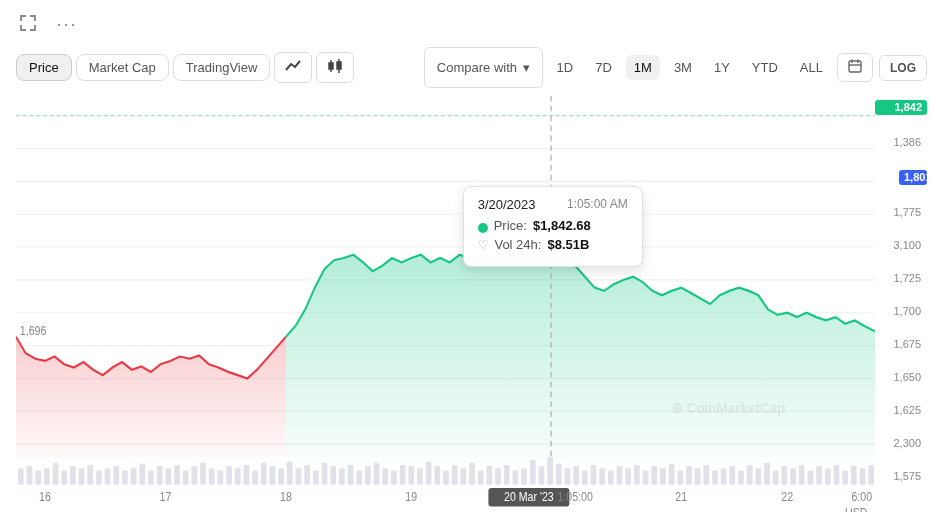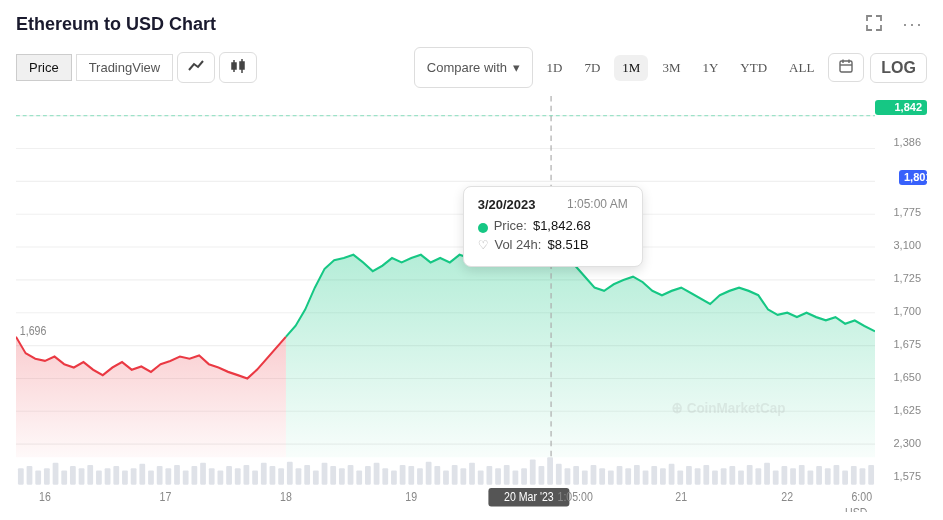--- a/index.html
+++ b/index.html
@@ -234,7 +234,6 @@
 <div class="container">
 
   <div class="header-row">
-    <span class="title">Ethereum to USD Chart</span>
     <div class="header-icons">
       <button class="header-icon-btn">
         <svg width="16" height="16" viewBox="0 0 16 16" fill="none" stroke="#888" stroke-width="1.8">

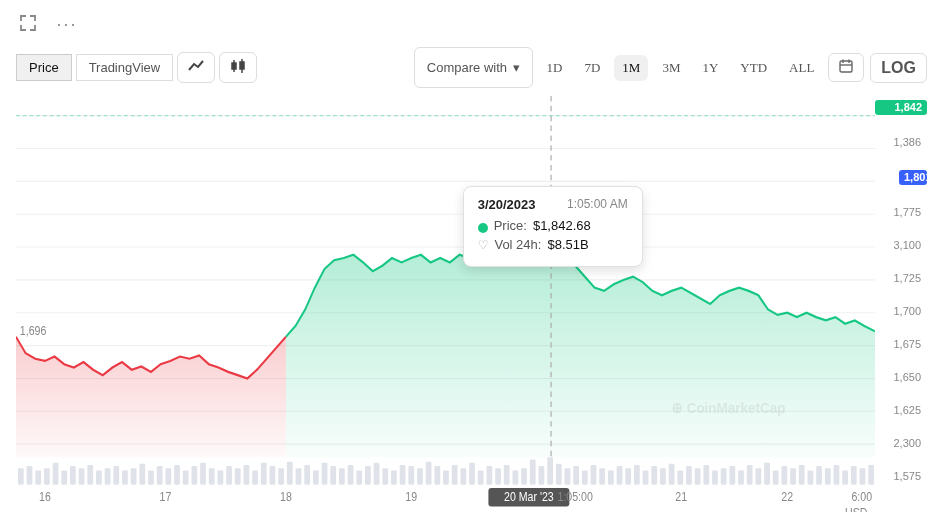--- a/index.html
+++ b/index.html
@@ -57,7 +57,7 @@
     .tab-btn {
       border: 1px solid #ddd;
       background: #fff;
-      border-radius: 0;
+      border-radius: 8px;
       padding: 5px 12px;
       font-size: 13px;
       cursor: pointer;

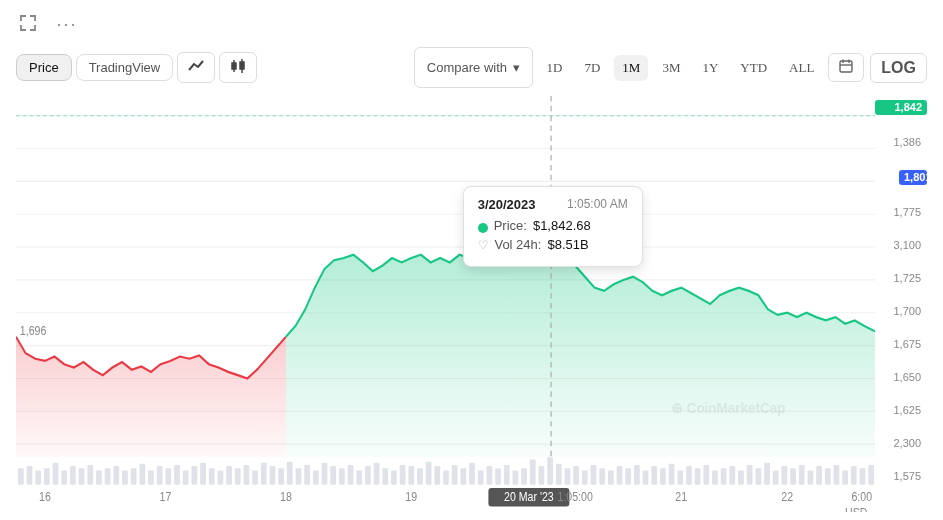--- a/index.html
+++ b/index.html
@@ -250,6 +250,7 @@
   <div class="toolbar-row">
     <div class="left-tabs">
       <button class="tab-btn active">Price</button>
+      <button class="tab-btn">Market Cap</button>
       <button class="tab-btn">TradingView</button>
       <button class="icon-btn">
         <svg width="16" height="16" viewBox="0 0 16 16" fill="none" stroke="#444" stroke-width="2">

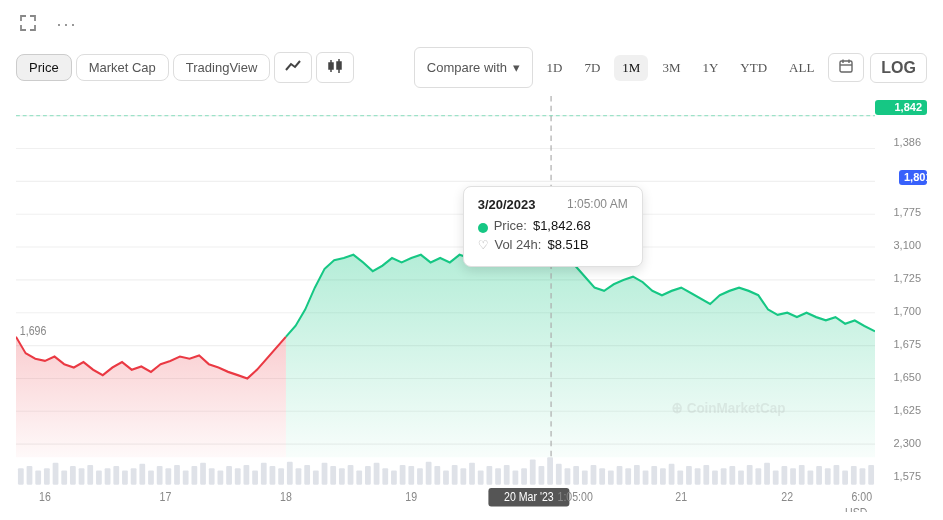--- a/index.html
+++ b/index.html
@@ -104,7 +104,6 @@
       cursor: pointer;
       color: #555;
       font-weight: 500;
-      font-family: Liberation Serif, serif;
     }
     .time-btn.active {
       background: #f0f0f0;

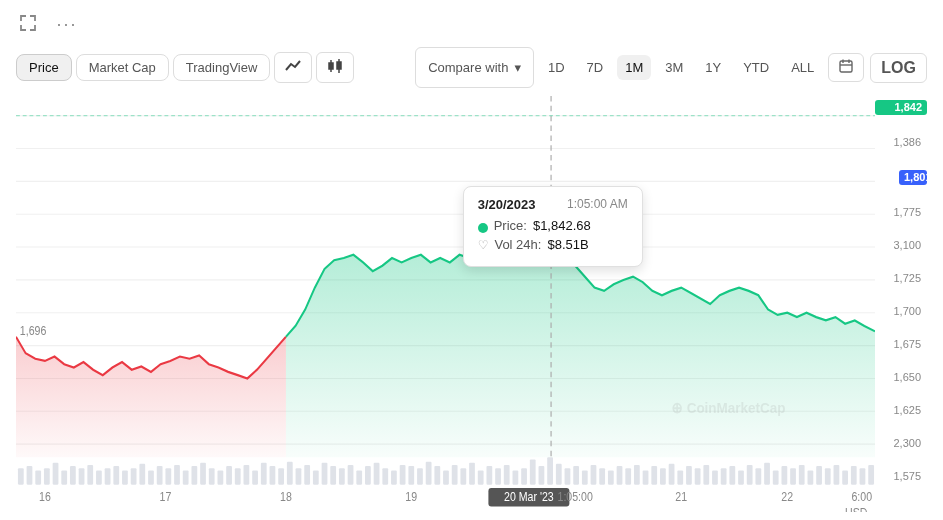--- a/index.html
+++ b/index.html
@@ -125,7 +125,7 @@
       padding: 5px 10px;
       cursor: pointer;
       color: #555;
-      font-size: 16px;
+      font-size: 12px;
       font-weight: 600;
     }
     .chart-wrapper {

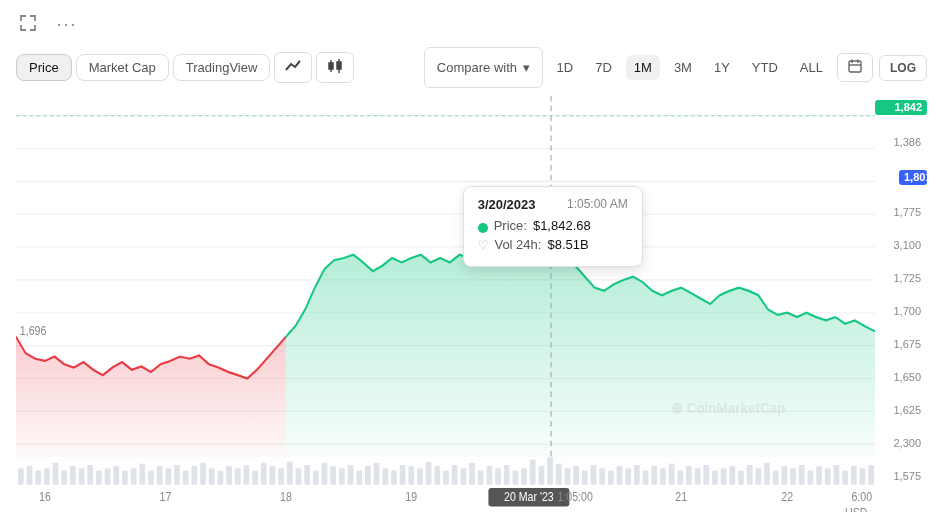--- a/index.html
+++ b/index.html
@@ -193,7 +193,7 @@
     }
     .tooltip-date {
       font-size: 13px;
-      font-weight: 700;
+      font-weight: 400;
       color: #222;
     }
     .tooltip-time {

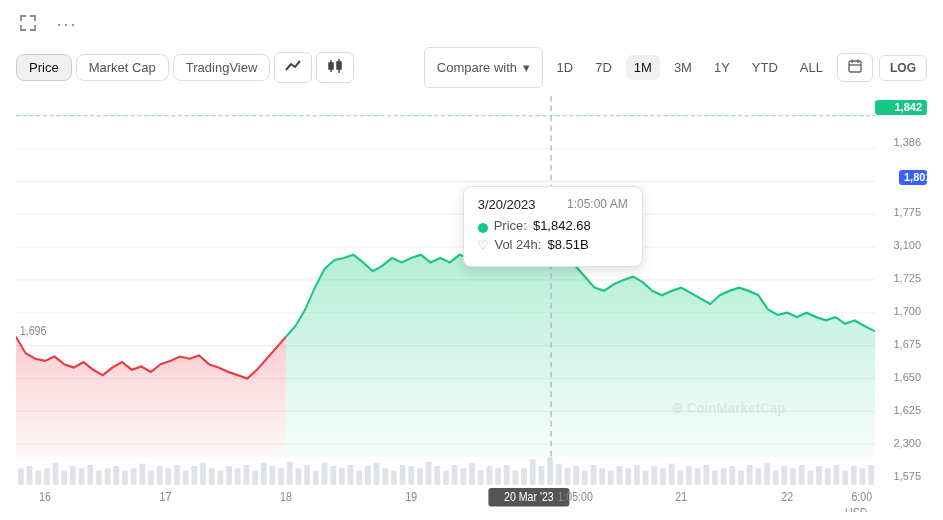--- a/index.html
+++ b/index.html
@@ -223,7 +223,7 @@
       color: #555;
     }
     .tooltip-value {
-      font-weight: 400;
+      font-weight: 700;
       color: #111;
     }
   </style>

